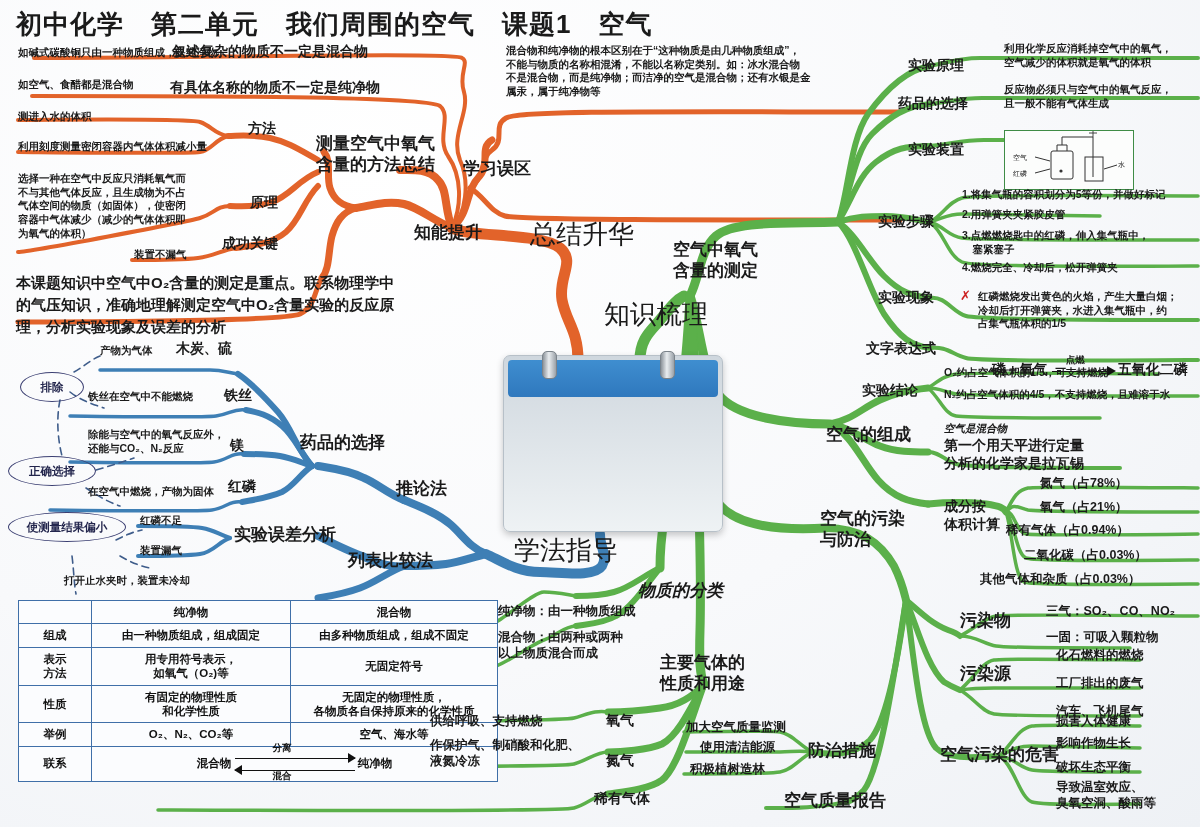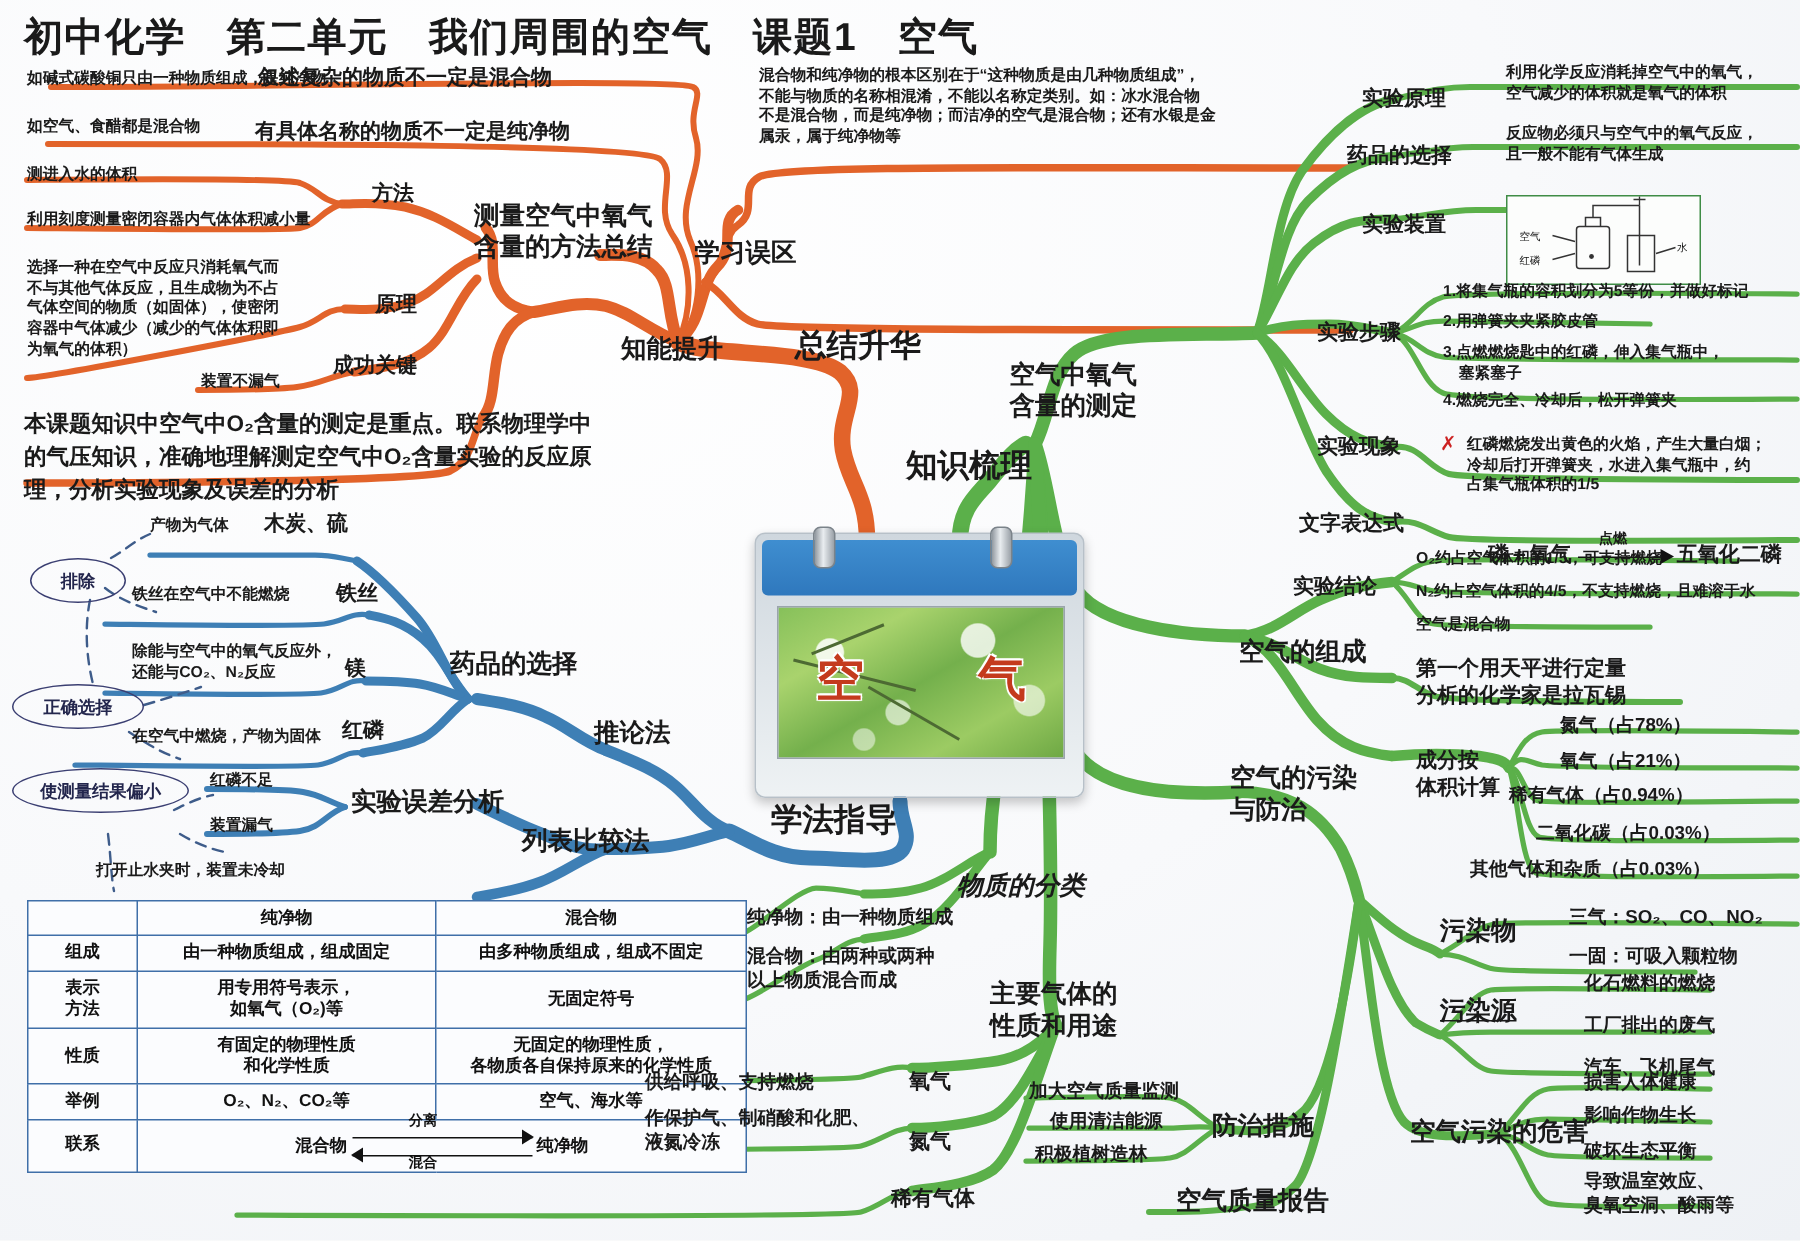--- a/index.html
+++ b/index.html
@@ -16,7 +16,7 @@
   svg.wires{position:absolute;left:0;top:0;width:1200px;height:827px;pointer-events:none;}
   .lbl{position:absolute;white-space:pre;line-height:1.25;}
   .title{font-weight:bold;font-size:26px;letter-spacing:1px;}
-  .n1{font-size:21px;font-weight:bold;}
+  .n1{font-size:26px;font-weight:normal;}
   .n2{font-size:17px;font-weight:bold;}
   .n3{font-size:14px;font-weight:bold;}
   .n4{font-size:12.5px;font-weight:bold;}

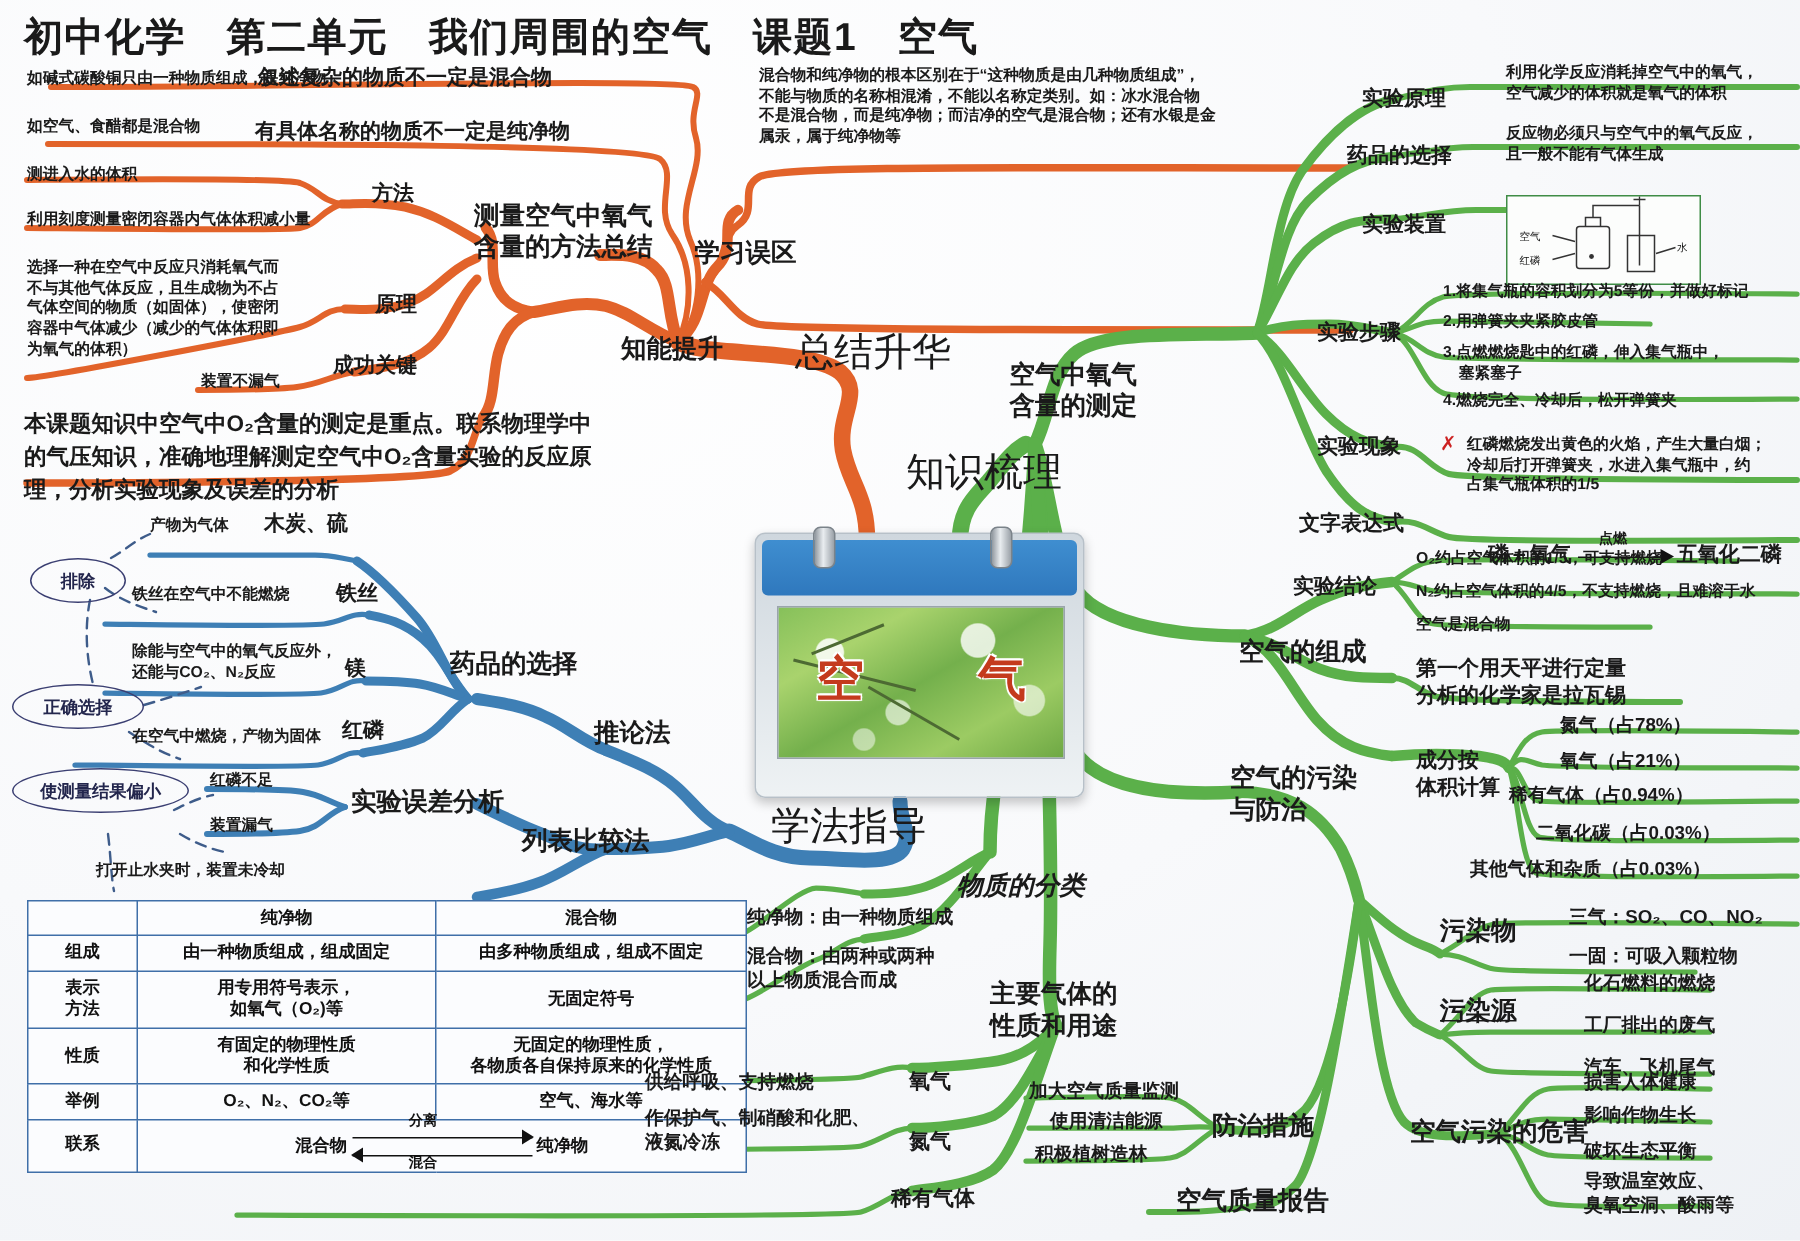--- a/index.html
+++ b/index.html
@@ -409,7 +409,7 @@
 <div class="lbl n3" style="left:862px;top:382px;">实验结论</div>
 <div class="lbl parasm" style="left:944px;top:366px;">O₂约占空气体积的1/5，可支持燃烧</div>
 <div class="lbl parasm" style="left:944px;top:388px;">N₂约占空气体积的4/5，不支持燃烧，且难溶于水</div>
-<div class="lbl parasm" style="left:944px;top:410px;">空气是混合物</div>
+<div class="lbl parasm" style="left:944px;top:422px;font-style:italic;">空气是混合物</div>
 
 <div class="lbl n2" style="left:826px;top:424px;">空气的组成</div>
 <div class="lbl n3" style="left:944px;top:437px;">第一个用天平进行定量

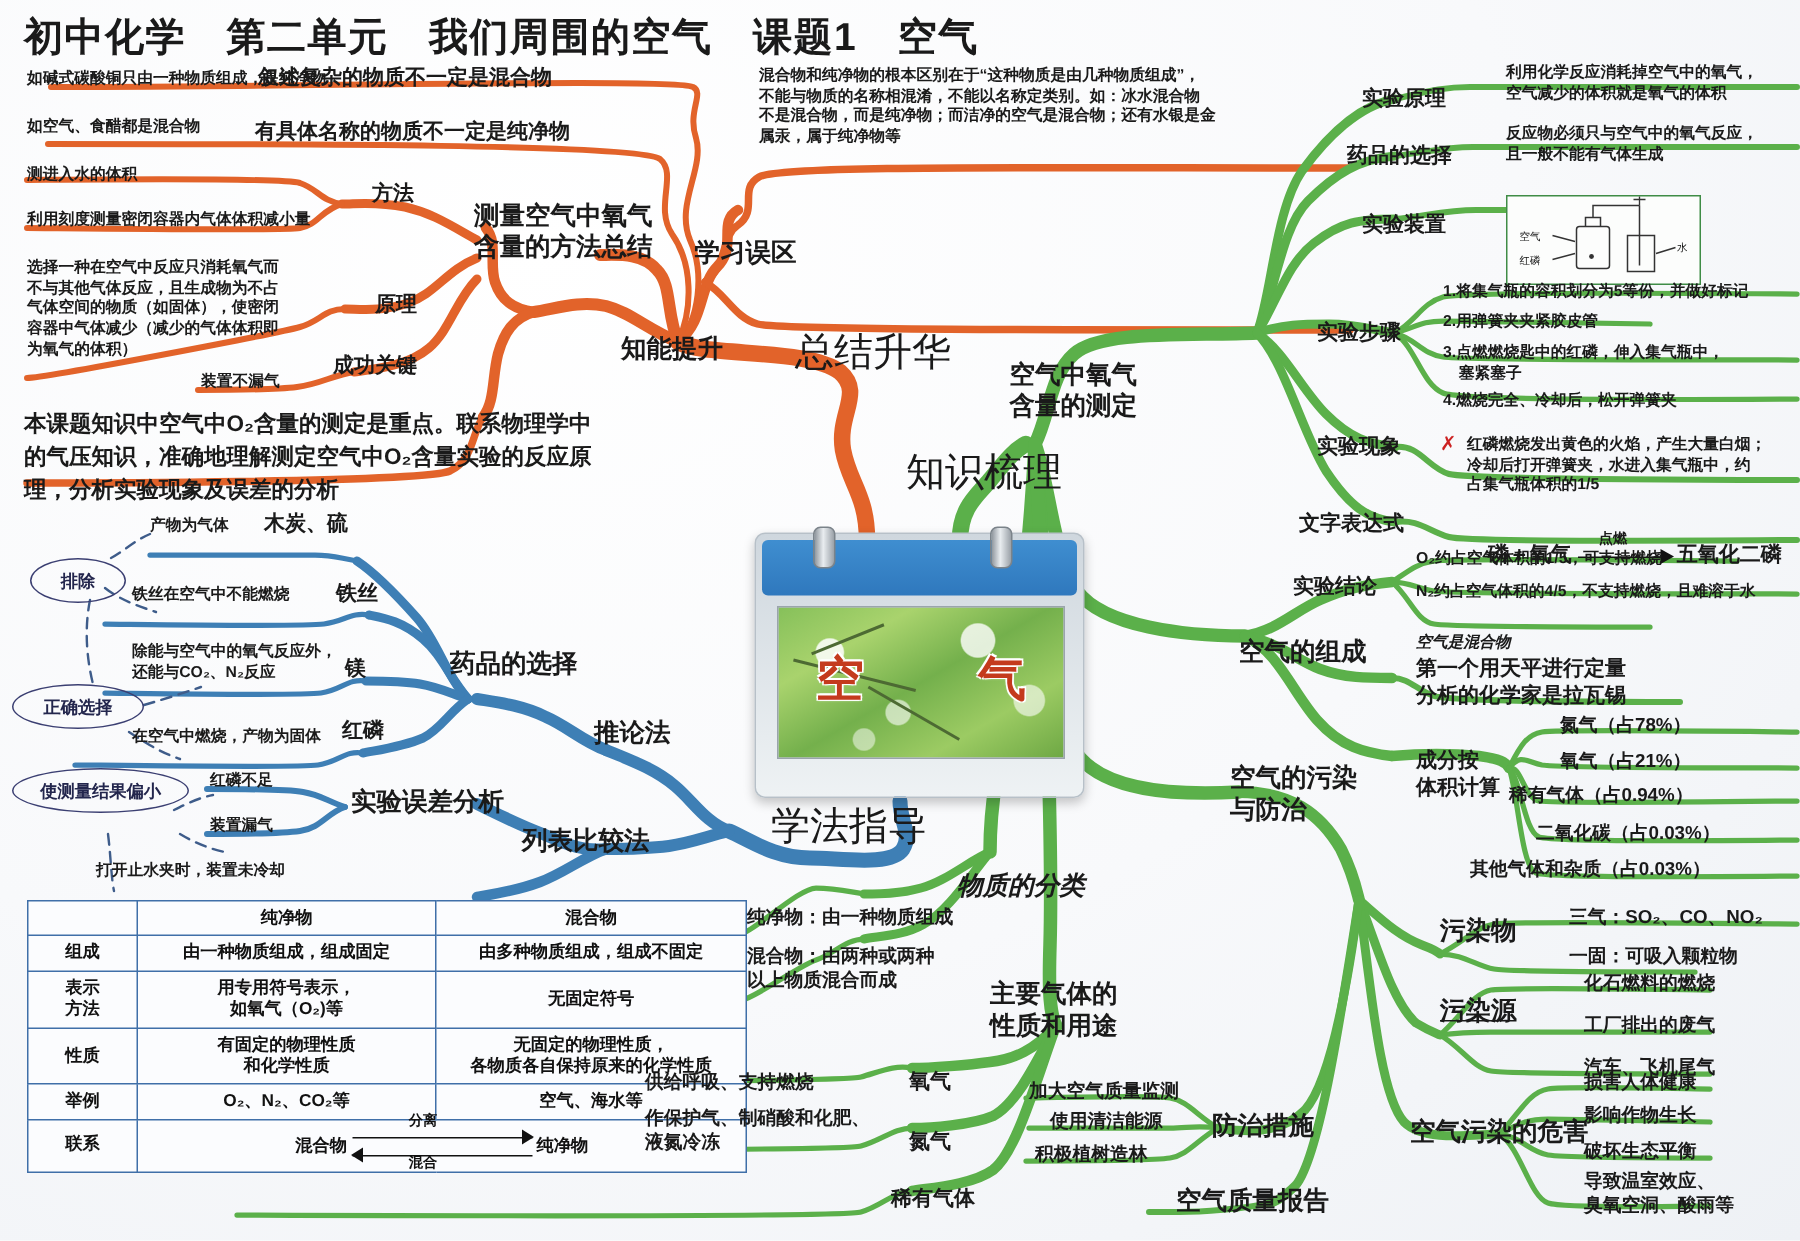--- a/index.html
+++ b/index.html
@@ -348,12 +348,6 @@
   <div id="nbbar"></div>
   <div class="ring" id="ring1"></div>
   <div class="ring" id="ring2"></div>
-  <div id="nbphoto">
-    <div class="twig" style="left:10px;top:34px;width:84px;transform:rotate(14deg);"></div>
-    <div class="twig" style="left:22px;top:30px;width:52px;transform:rotate(-22deg);"></div>
-    <div class="twig" style="left:60px;top:52px;width:70px;transform:rotate(30deg);"></div>
-    <div id="nbtext">空　气</div>
-  </div>
 </div>
 <div class="lbl n1" style="left:604px;top:298px;">知识梳理</div>
 

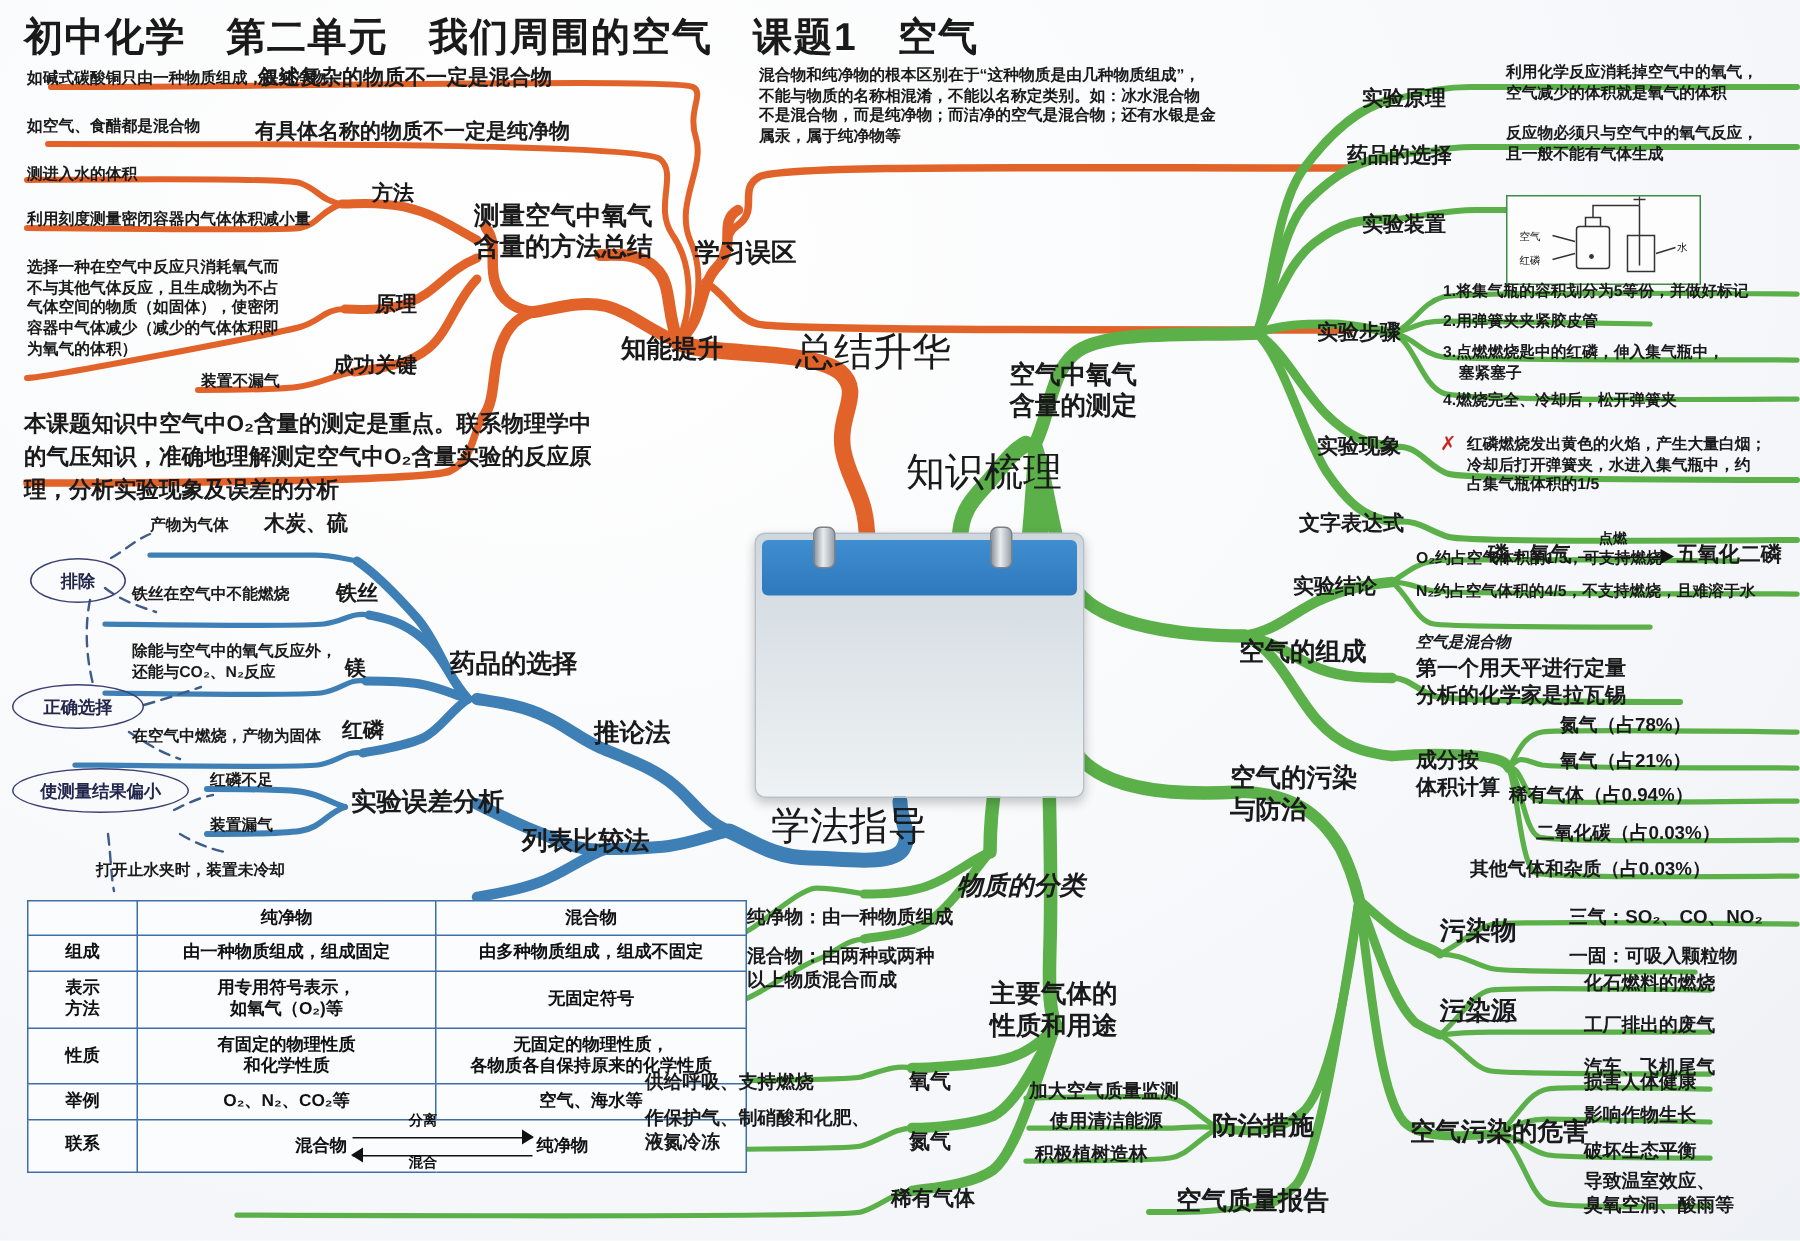--- a/index.html
+++ b/index.html
@@ -424,7 +424,7 @@
 <div class="lbl n4" style="left:1046px;top:604px;">三气：SO₂、CO、NO₂</div>
 <div class="lbl n4" style="left:1046px;top:630px;">一固：可吸入颗粒物</div>
 
-<div class="lbl n2" style="left:960px;top:663px;text-decoration:underline;">污染源</div>
+<div class="lbl n2" style="left:960px;top:663px;">污染源</div>
 <div class="lbl n4" style="left:1056px;top:648px;">化石燃料的燃烧</div>
 <div class="lbl n4" style="left:1056px;top:676px;">工厂排出的废气</div>
 <div class="lbl n4" style="left:1056px;top:704px;">汽车、飞机尾气</div>

